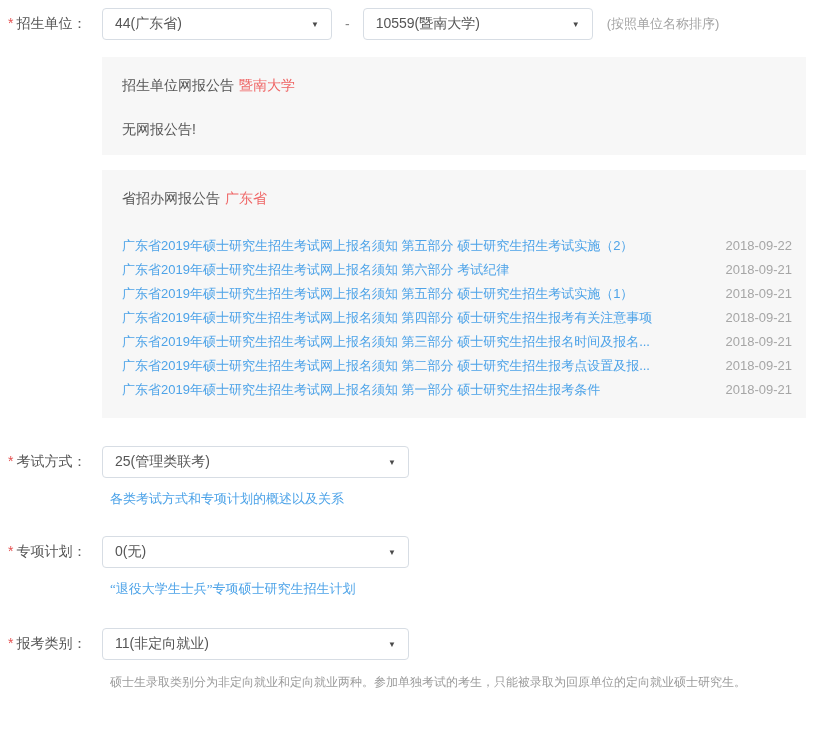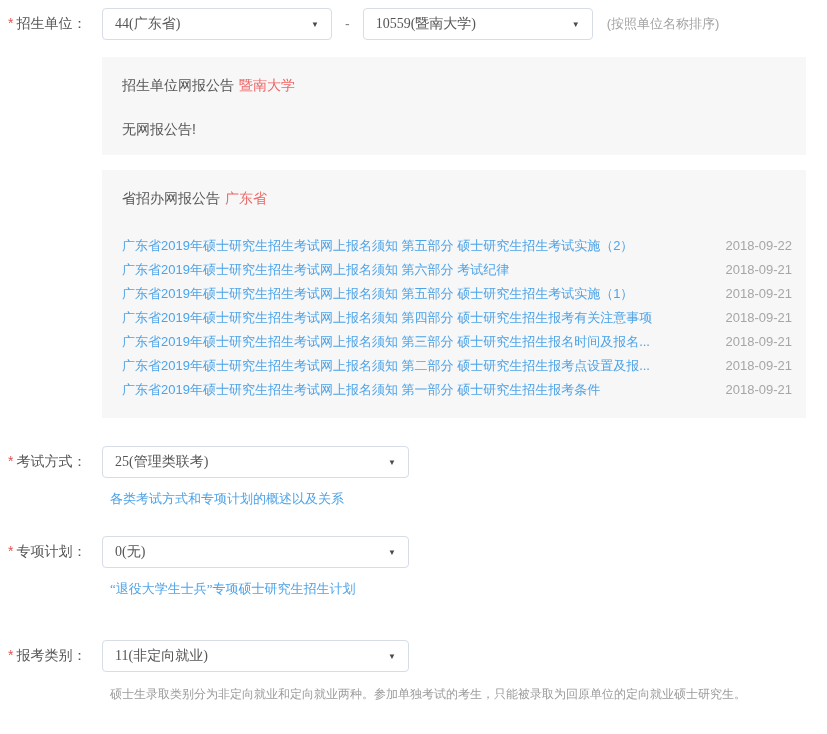--- a/index.html
+++ b/index.html
@@ -15,7 +15,7 @@
   .select{
     height:32px;border:1px solid #d7dde4;border-radius:4px;background:#fff;
     display:flex;align-items:center;justify-content:space-between;
-    padding:0 12px;box-sizing:border-box;cursor:pointer;font-family:Liberation Serif, serif;
+    padding:0 12px;box-sizing:border-box;cursor:pointer;
   }
   .select .val{color:#555;white-space:nowrap}
   .select .arrow{font-size:8px;color:#4a4a4a;margin-left:8px}

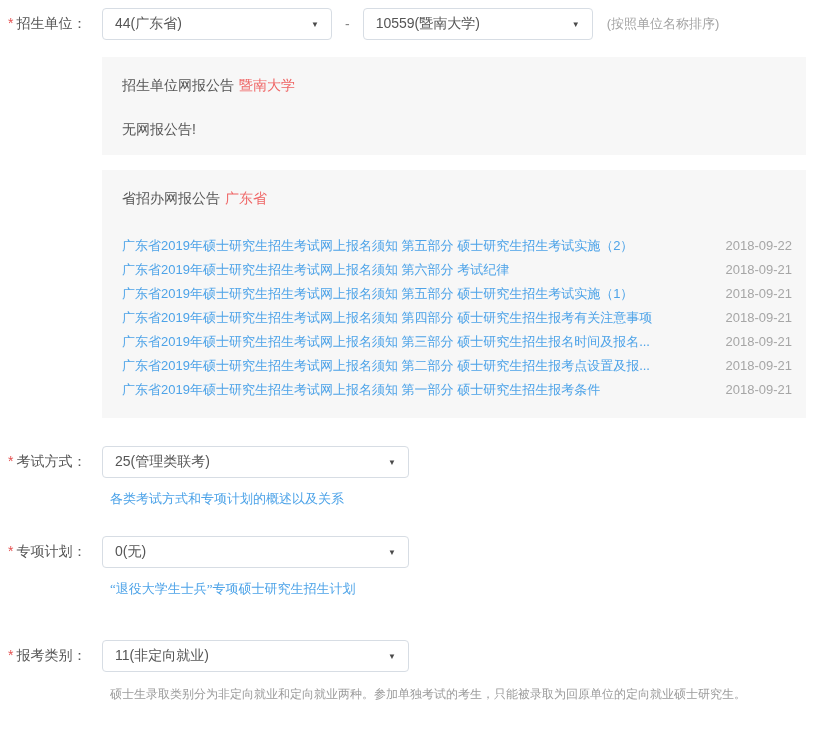--- a/index.html
+++ b/index.html
@@ -38,7 +38,7 @@
   .notice-date{color:#a6a6a6;font-size:13px;flex:none;margin-left:12px}
 
   .mt28{margin-top:28px}
-  .mt30{margin-top:42px}
+  .mt30{margin-top:30px}
   .sub-link{
     display:inline-block;margin:12px 0 0 110px;font-size:13px;
     color:#4da3e8;cursor:pointer;font-family:Liberation Serif, serif;

